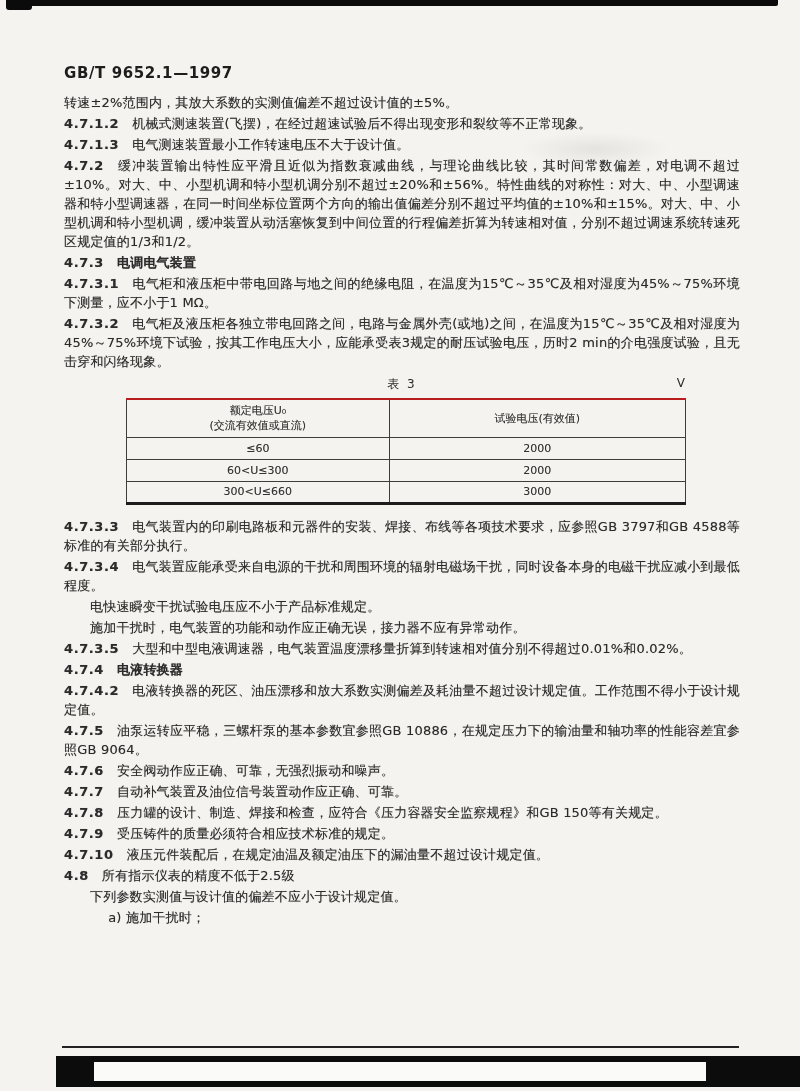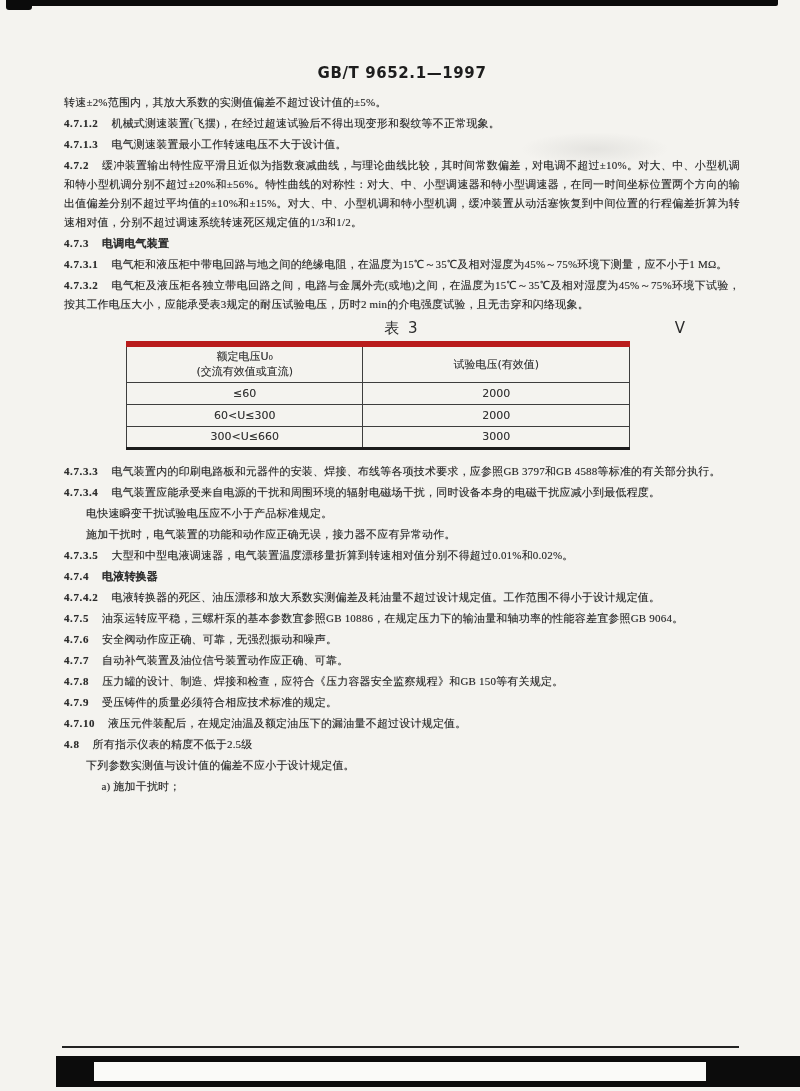--- a/index.html
+++ b/index.html
@@ -28,7 +28,7 @@
   }
   .content { position: absolute; left: 64px; top: 64px; width: 676px; }
   .doc-header {
-    text-align: center; font-weight: bold; font-size: 15px;
+    text-align: left; font-weight: bold; font-size: 15px;
     letter-spacing: 0.6px; color: #1d1d1d; margin: 0 0 11px 0;
   }
   .para {

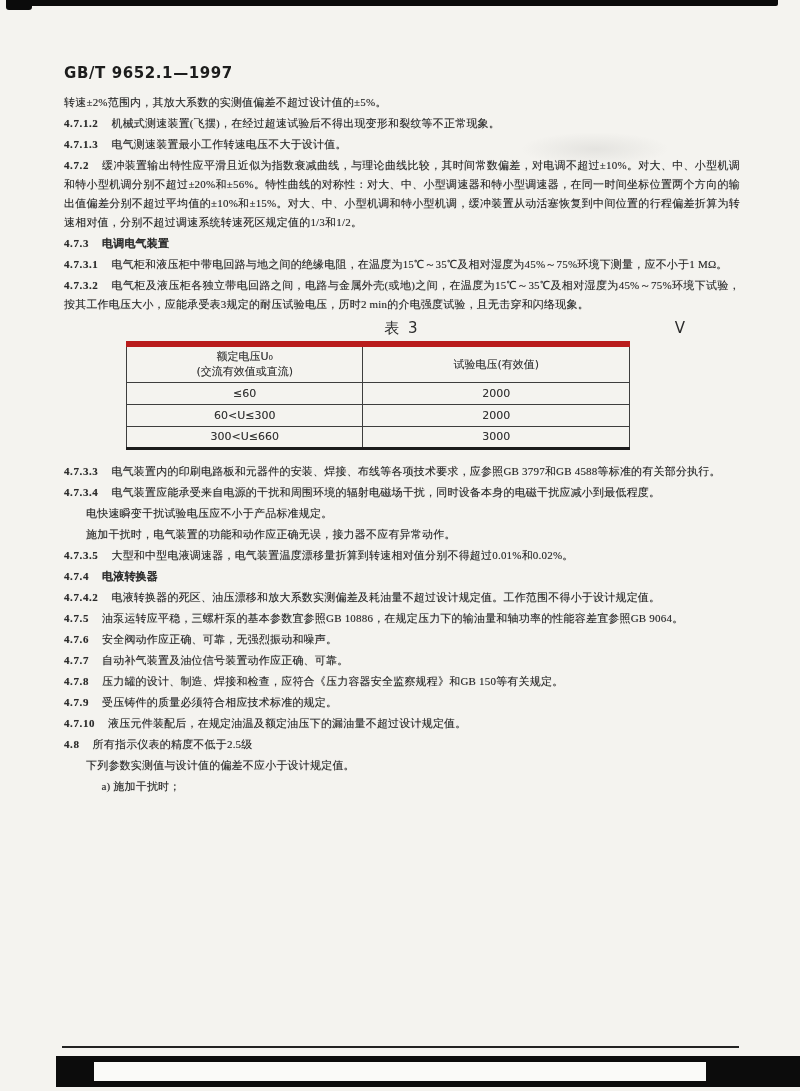--- a/index.html
+++ b/index.html
@@ -32,10 +32,9 @@
     letter-spacing: 0.6px; color: #1d1d1d; margin: 0 0 11px 0;
   }
   .para {
-    margin: 0 0 2px 0; font-size: 11px; line-height: 19px;
+    margin: 0 0 2px 0; font-size: 13px; line-height: 19px;
     text-align: justify; letter-spacing: 0.2px;
     text-shadow: 0 0 0.7px rgba(45,45,45,0.45);
-    font-family: Liberation Serif, serif;
   }
   .cnum { font-weight: bold; margin-right: 13px; letter-spacing: 0.6px; white-space: nowrap; }
   .heading .ctext { font-weight: bold; }

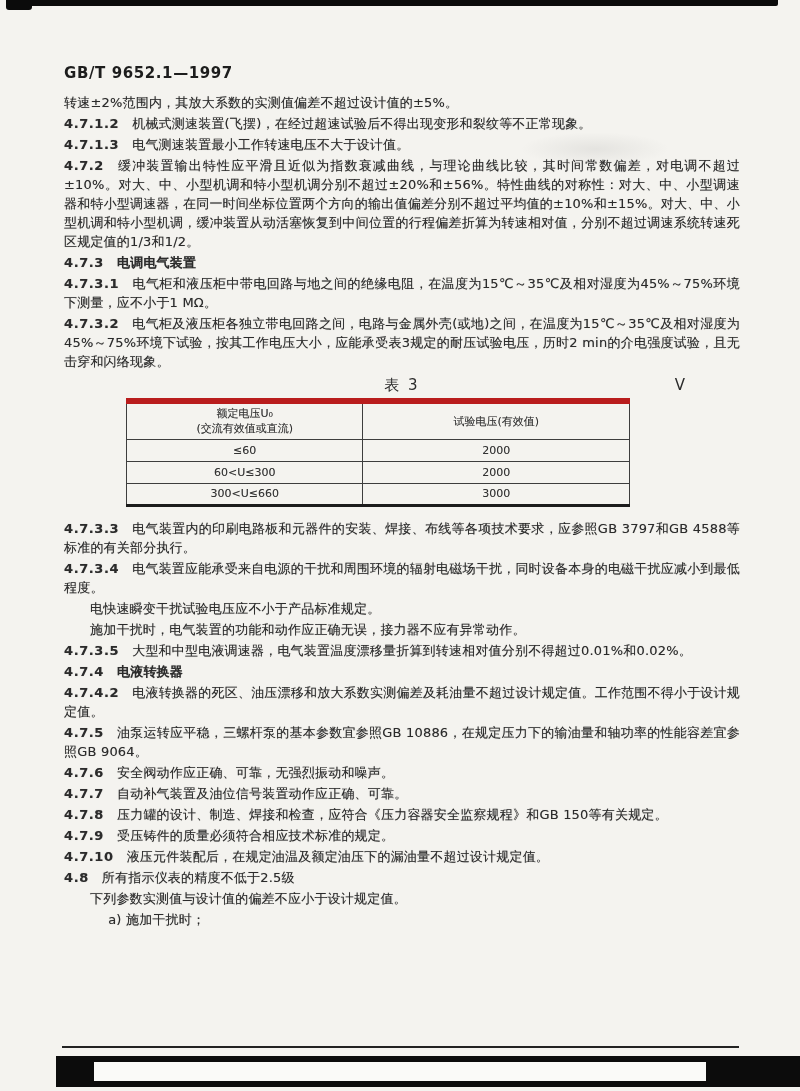--- a/index.html
+++ b/index.html
@@ -40,7 +40,7 @@
   .heading .ctext { font-weight: bold; }
   .indent { text-indent: 2em; }
   .indent-list { text-indent: 3.4em; }
-  .tcap-row { position: relative; height: 18px; margin: 5px 0 4px 0; font-size: 15px; text-decoration: underline; }
+  .tcap-row { position: relative; height: 18px; margin: 5px 0 4px 0; font-size: 12px; text-decoration: underline; }
   .tcap { position: absolute; left: 50%; transform: translateX(-50%); letter-spacing: 2px; }
   .tunit { position: absolute; right: 55px; }
   .std-table {

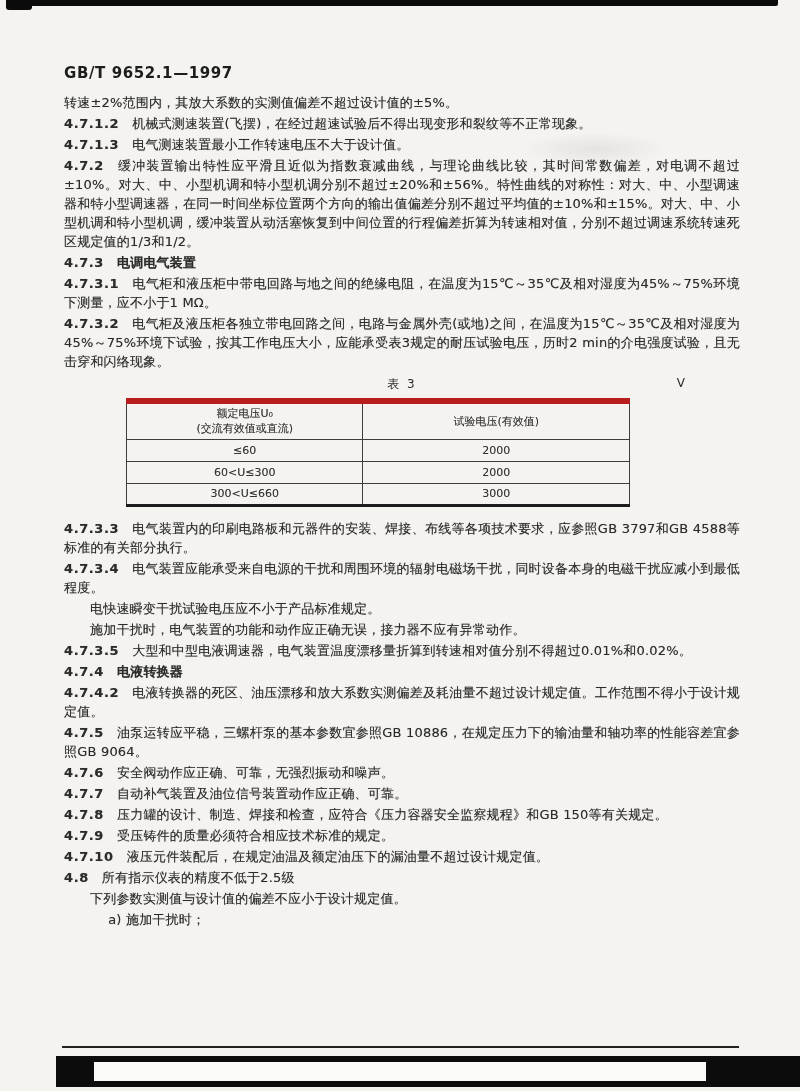--- a/index.html
+++ b/index.html
@@ -44,9 +44,9 @@
   .tcap { position: absolute; left: 50%; transform: translateX(-50%); letter-spacing: 2px; }
   .tunit { position: absolute; right: 55px; }
   .std-table {
-    width: 504px; margin: 0 0 12px 62px;
+    width: 560px; margin: 0 0 12px 62px;
     border-collapse: collapse;
-    border-top: 6px solid #b91c1c;
+    border-top: 2px solid #b91c1c;
     border-bottom: 3px solid #1c1c1c;
   }
   .std-table th, .std-table td {

